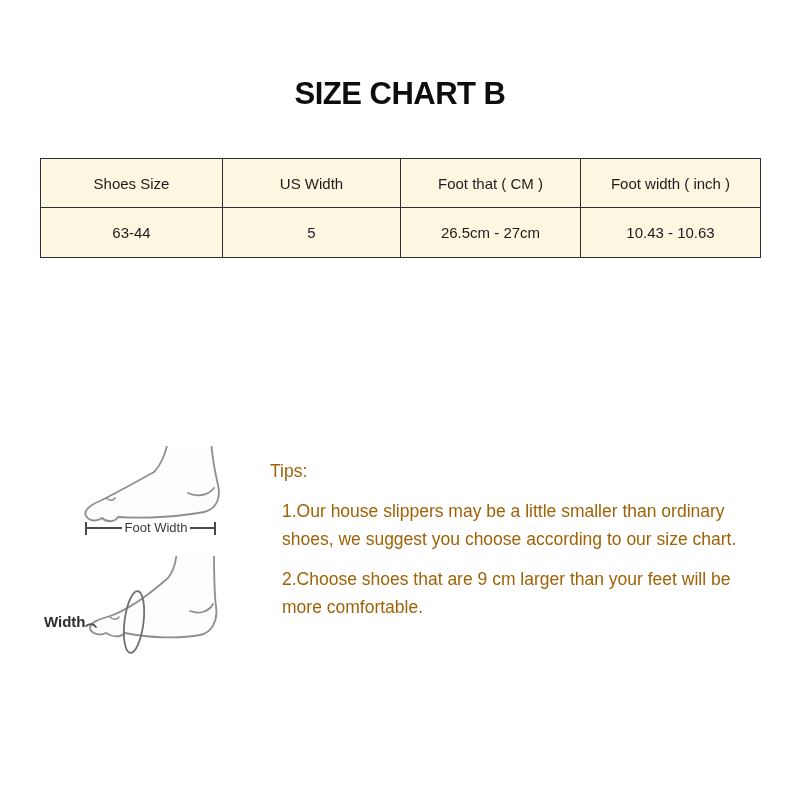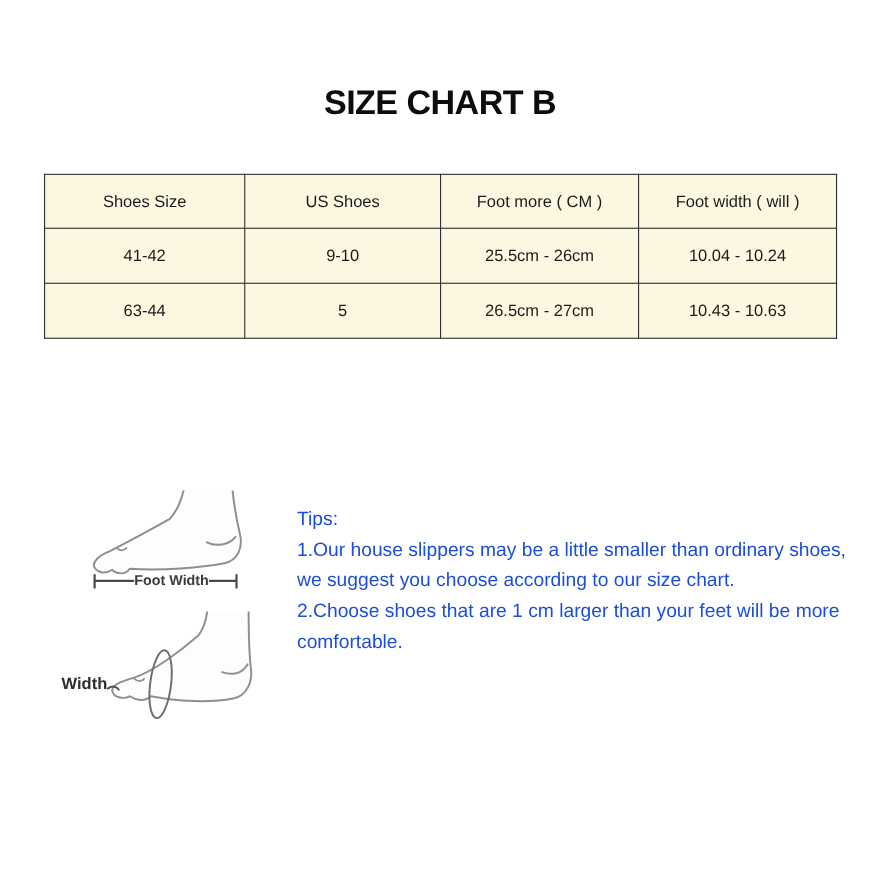--- a/index.html
+++ b/index.html
@@ -62,7 +62,7 @@
     <thead>
       <tr>
         <th>Shoes Size</th>
-        <th>US Shoes</th>
+        <th>US Width</th>
         <th>Foot more ( CM )</th>
         <th>Foot width ( will )</th>
       </tr>

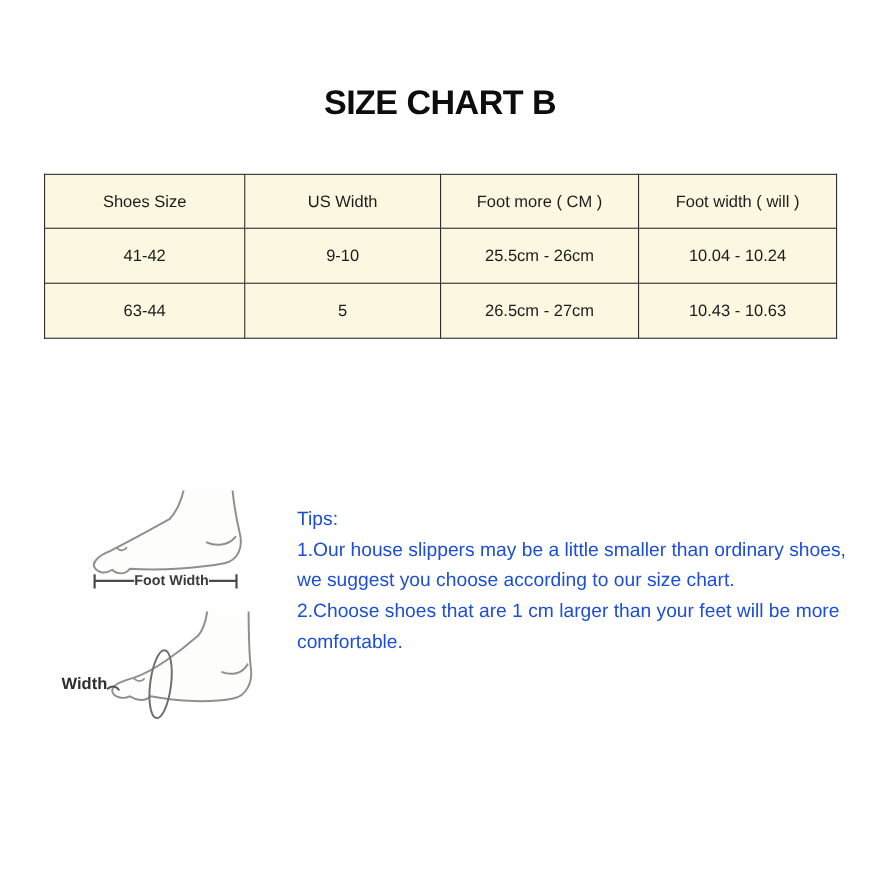--- a/index.html
+++ b/index.html
@@ -63,7 +63,7 @@
       <tr>
         <th>Shoes Size</th>
         <th>US Width</th>
-        <th>Foot more ( CM )</th>
+        <th>Foot that ( CM )</th>
         <th>Foot width ( will )</th>
       </tr>
     </thead>

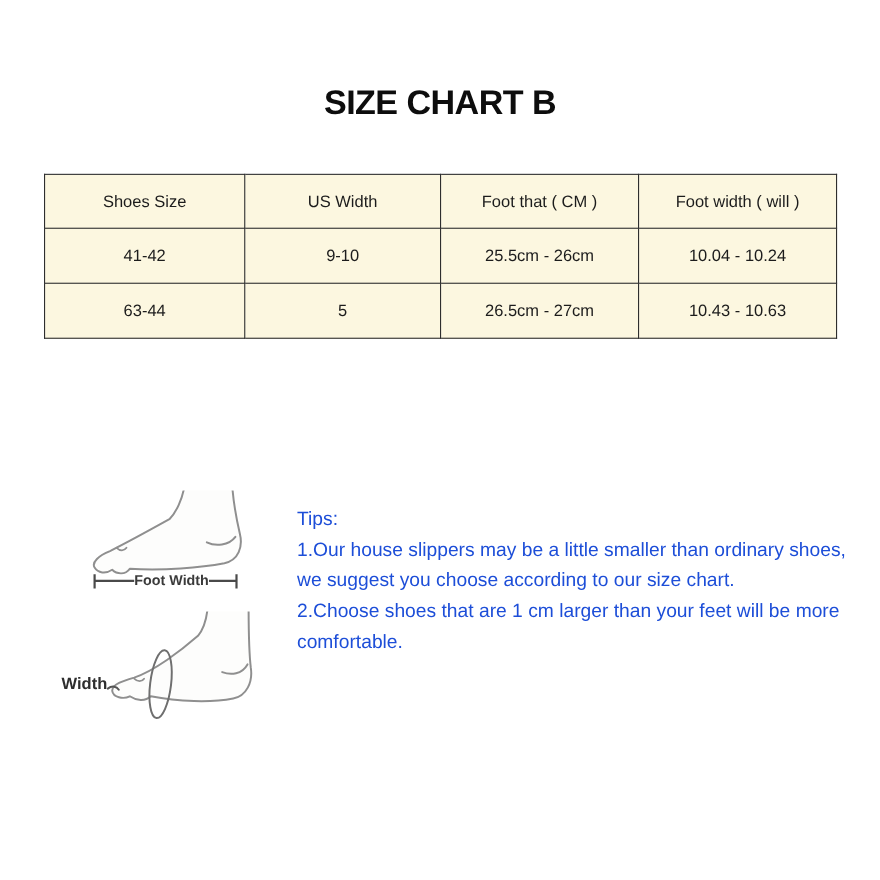--- a/index.html
+++ b/index.html
@@ -64,7 +64,7 @@
         <th>Shoes Size</th>
         <th>US Width</th>
         <th>Foot that ( CM )</th>
-        <th>Foot width ( will )</th>
+        <th>Foot width ( inch )</th>
       </tr>
     </thead>
     <tbody>

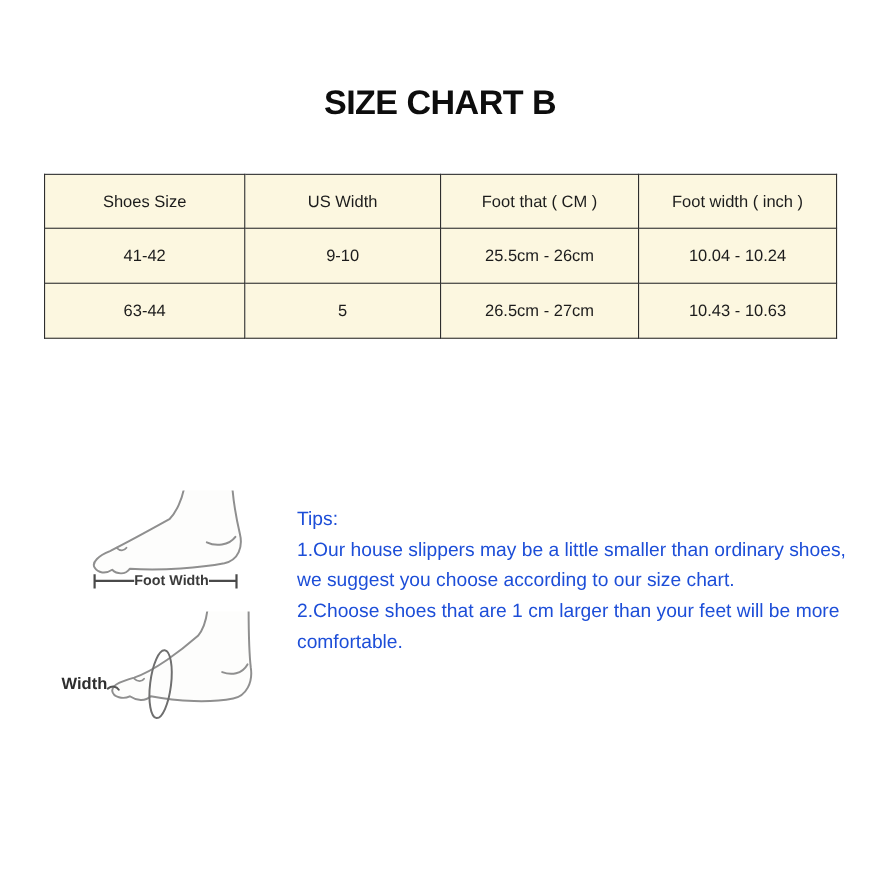--- a/index.html
+++ b/index.html
@@ -69,12 +69,6 @@
     </thead>
     <tbody>
       <tr>
-        <td>41-42</td>
-        <td>9-10</td>
-        <td>25.5cm - 26cm</td>
-        <td>10.04 - 10.24</td>
-      </tr>
-      <tr>
         <td>63-44</td>
         <td>5</td>
         <td>26.5cm - 27cm</td>

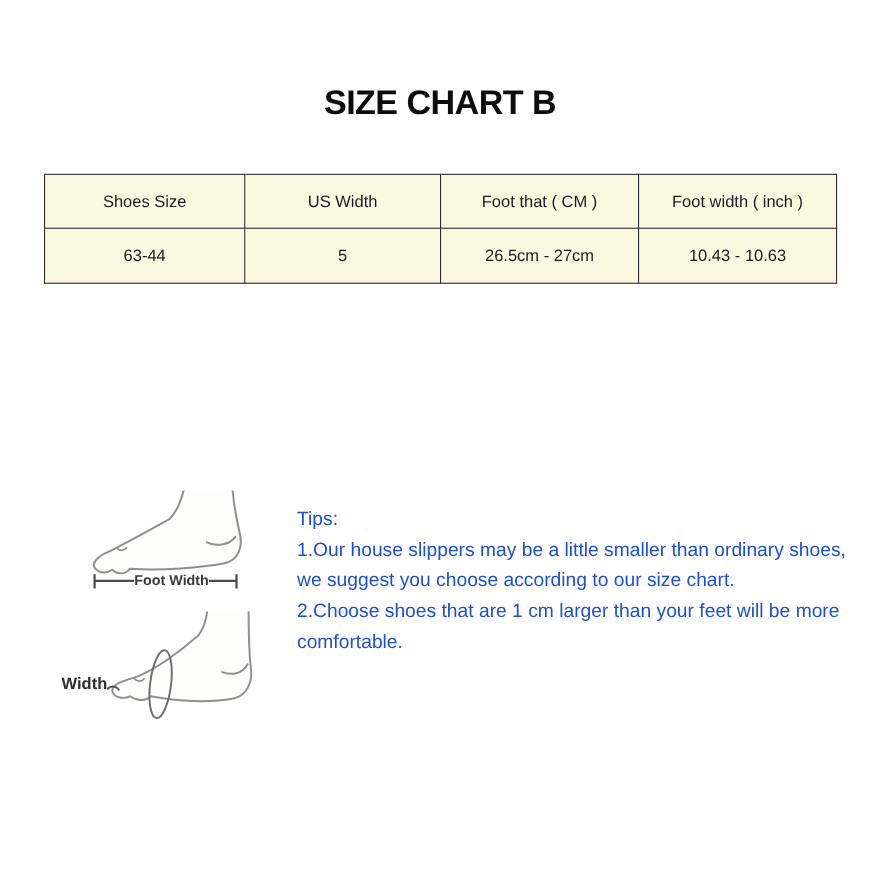--- a/index.html
+++ b/index.html
@@ -40,7 +40,7 @@
 
   .tips{
     position:absolute;left:270px;top:457px;width:499px;
-    font-size:17.5px;line-height:28px;color:#1d4ed8;
+    font-size:17.5px;line-height:28px;color:#a16207;
   }
   .tips-heading{margin:0;}
   .tips-line{margin:0;}

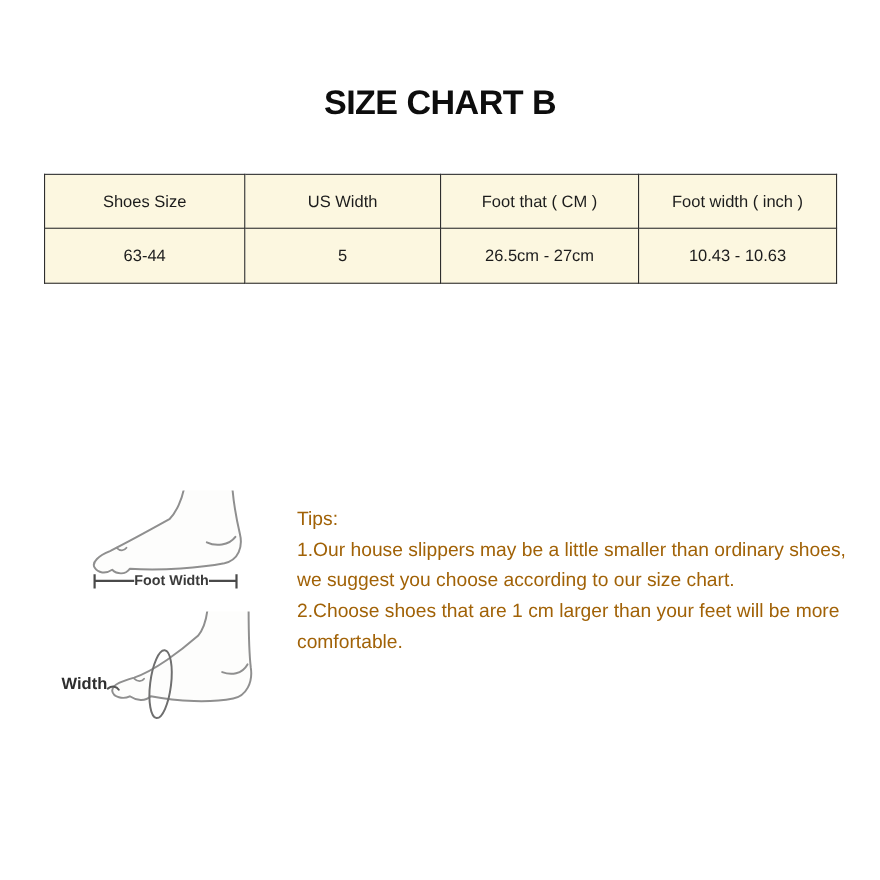--- a/index.html
+++ b/index.html
@@ -43,7 +43,7 @@
     font-size:17.5px;line-height:28px;color:#a16207;
   }
   .tips-heading{margin:0;}
-  .tips-line{margin:0;}
+  .tips-line{margin:12px;}
 </style>
 </head>
 <body>

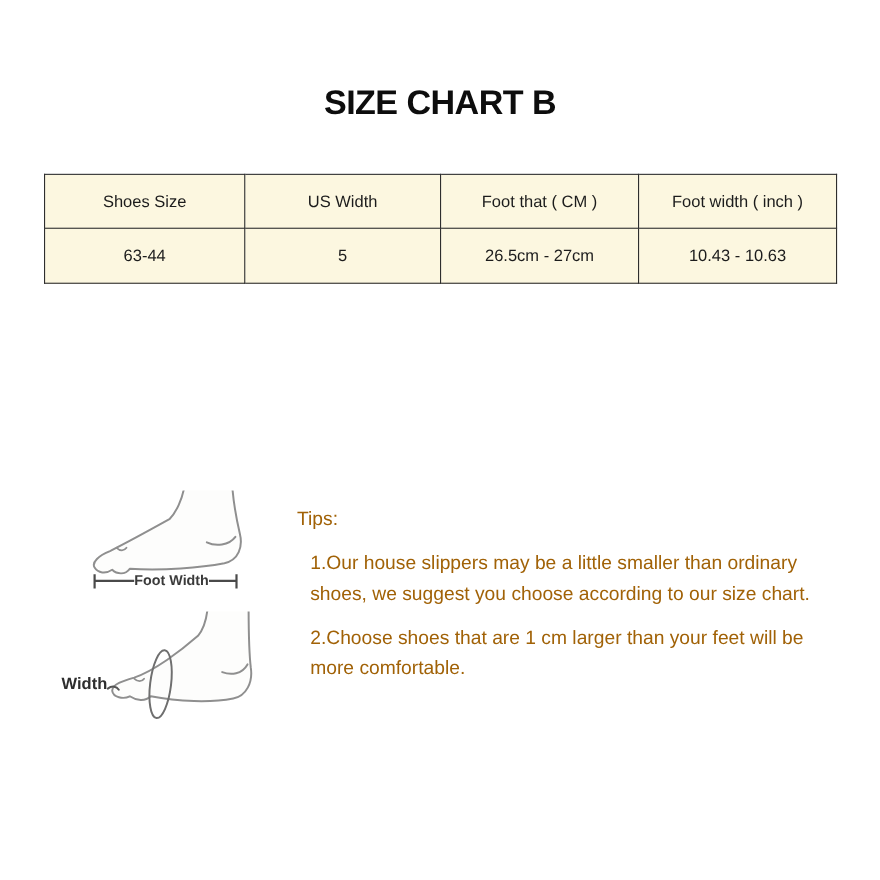--- a/index.html
+++ b/index.html
@@ -31,7 +31,7 @@
   .diagram svg{position:absolute;left:0;top:0;overflow:hidden;}
   .measure-label{
     position:absolute;left:40px;top:74px;width:76px;text-align:center;
-    font-size:13px;font-weight:bold;color:#3a3a3a;white-space:nowrap;
+    font-size:13px;font-weight:normal;color:#3a3a3a;white-space:nowrap;
   }
   .width-label{
     position:absolute;left:4px;top:57px;

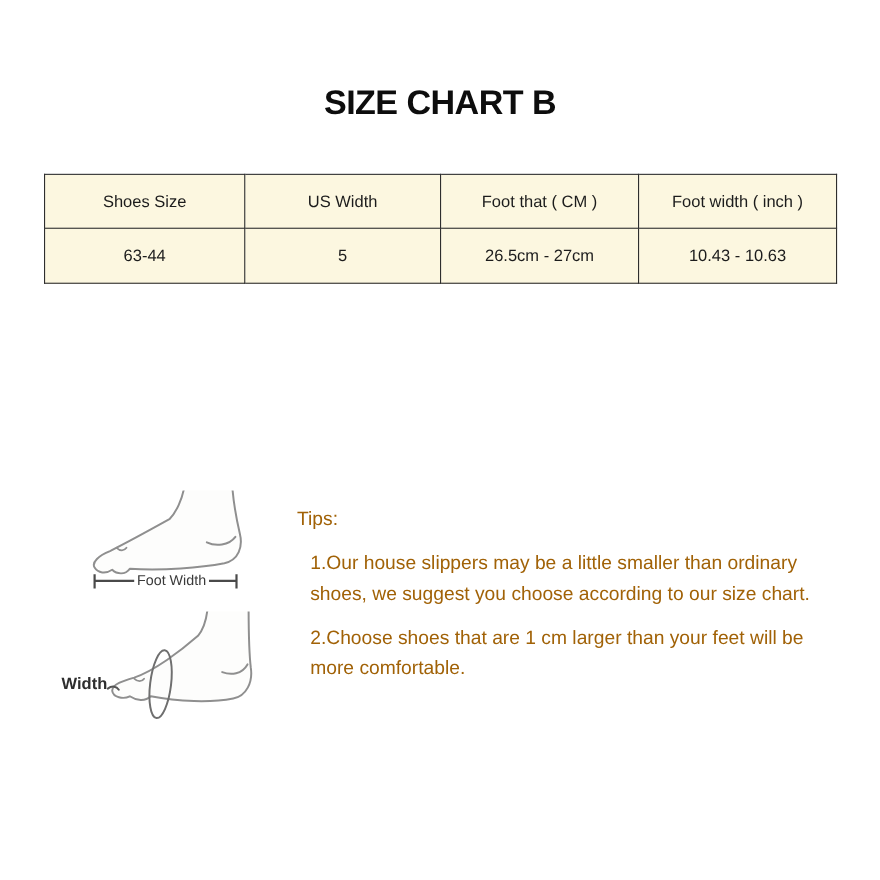--- a/index.html
+++ b/index.html
@@ -120,7 +120,7 @@
   <div class="tips">
     <div class="tips-heading">Tips:</div>
     <div class="tips-line">1.Our house slippers may be a little smaller than ordinary shoes, we suggest you choose according to our size chart.</div>
-    <div class="tips-line">2.Choose shoes that are 1 cm larger than your feet will be more comfortable.</div>
+    <div class="tips-line">2.Choose shoes that are 9 cm larger than your feet will be more comfortable.</div>
   </div>
 
 </div>

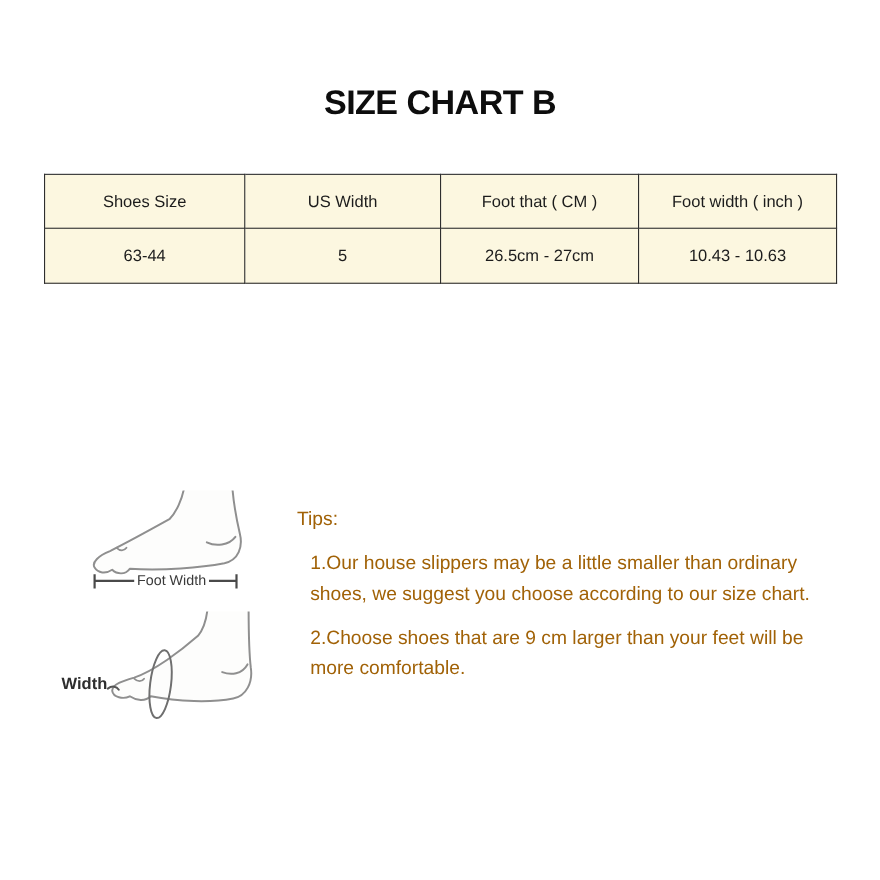--- a/index.html
+++ b/index.html
@@ -27,7 +27,7 @@
 
   .diagram{position:absolute;}
   .foot1{left:78px;top:446px;width:160px;height:100px;}
-  .foot2{left:52px;top:556px;width:185px;height:105px;}
+  .foot2{left:40px;top:556px;width:185px;height:105px;}
   .diagram svg{position:absolute;left:0;top:0;overflow:hidden;}
   .measure-label{
     position:absolute;left:40px;top:74px;width:76px;text-align:center;

